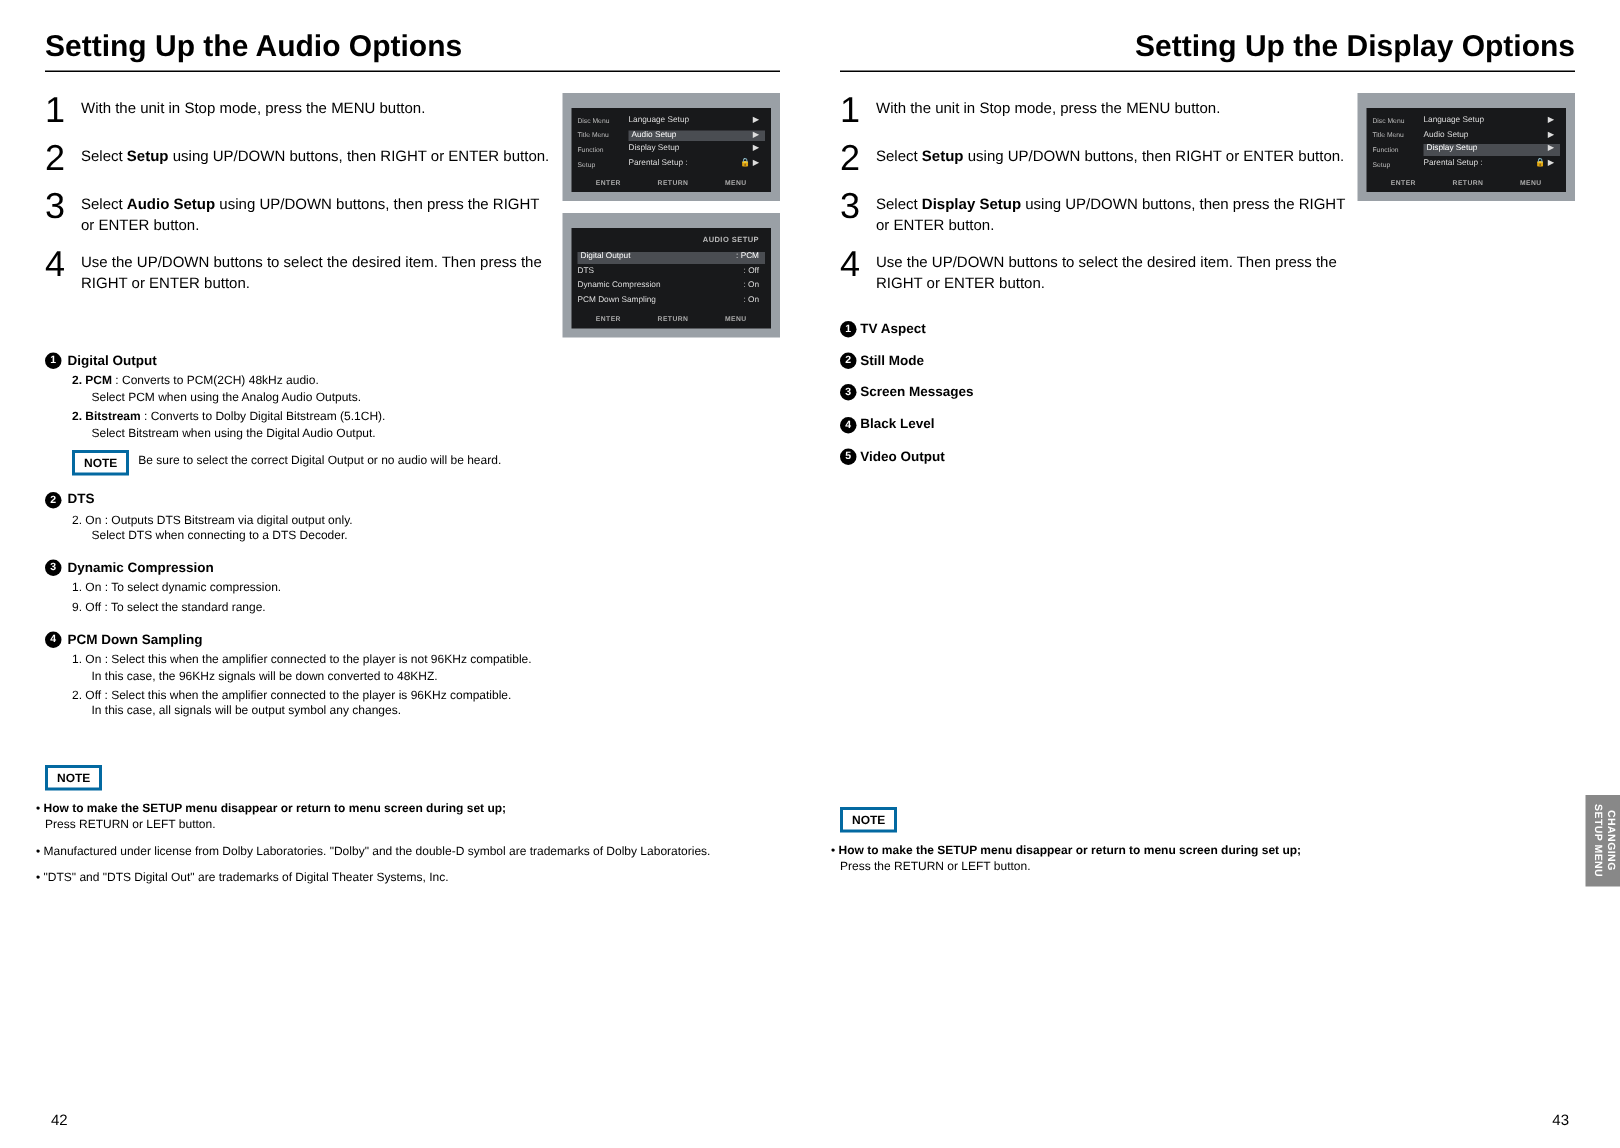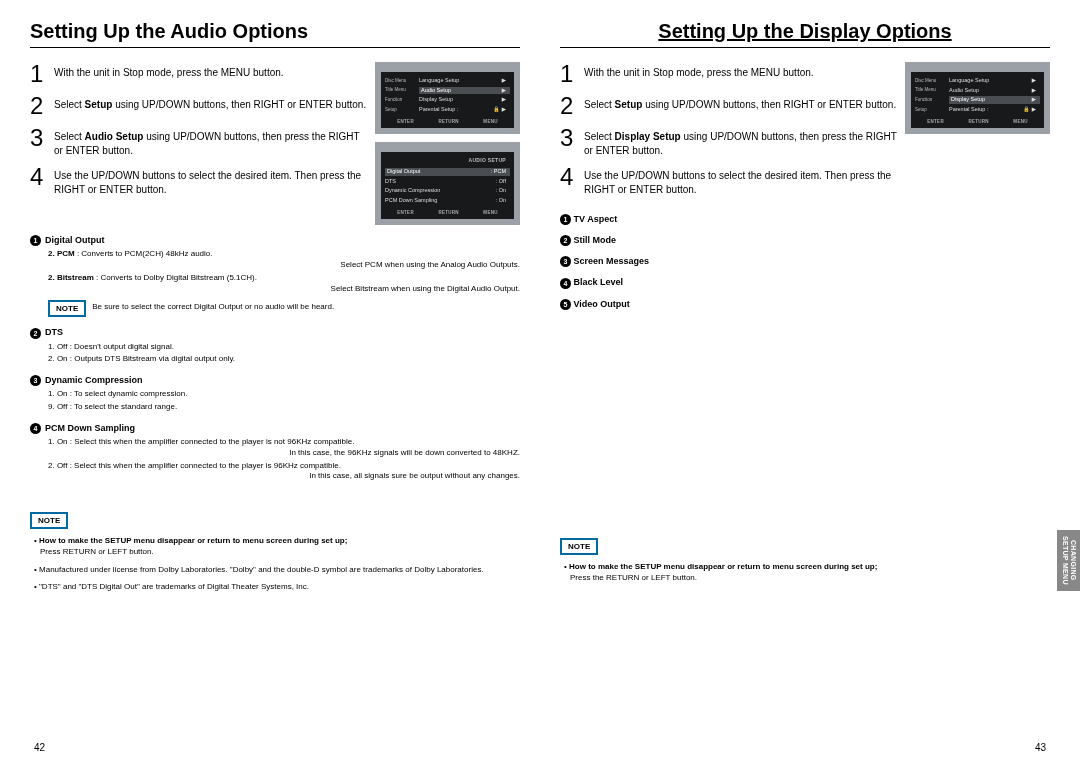--- a/index.html
+++ b/index.html
@@ -30,7 +30,7 @@
     margin-bottom: 14px;
   }
   .col-left h1 { text-align: left; }
-  .col-right h1 { text-align: center; text-decoration: underline; }
+  .col-right h1 { text-align: right; }
 
   .step-block {
     display: flex;

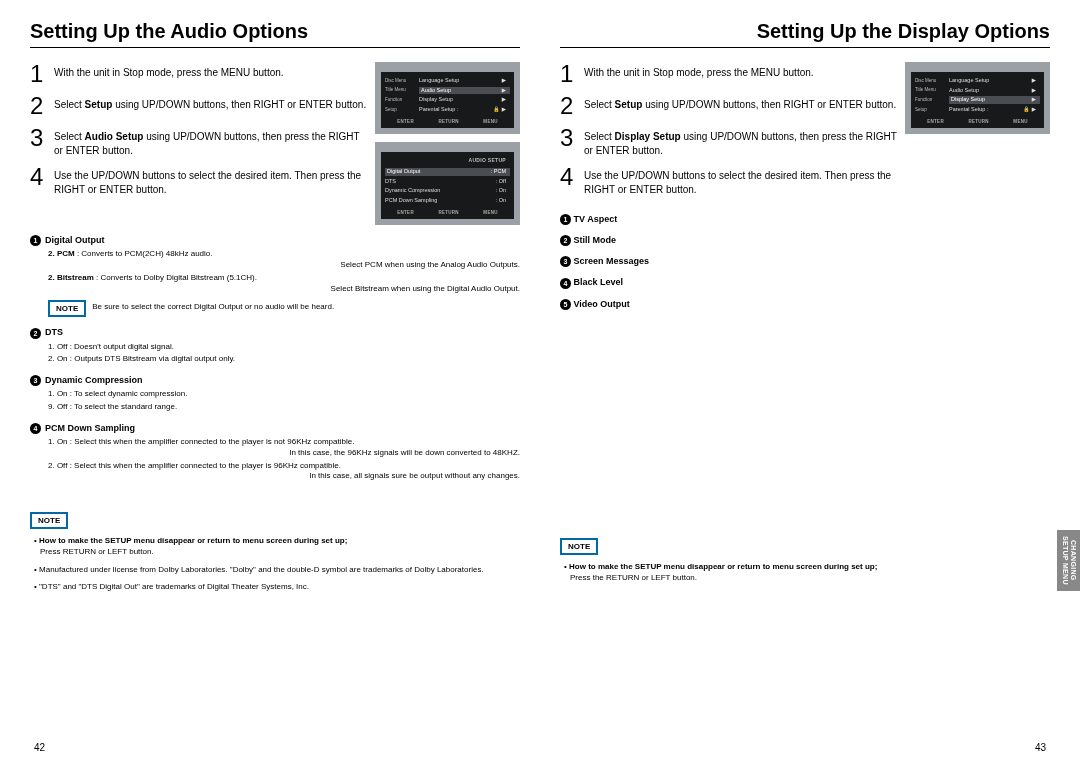--- a/index.html
+++ b/index.html
@@ -145,7 +145,7 @@
     line-height: 1.35;
   }
   .opt-sub .lead { font-weight: bold; }
-  .opt-sub .cont { display: block; margin-left: 24px; text-align: right; }
+  .opt-sub .cont { display: block; margin-left: 13px; }
 
   .note-inline {
     display: flex;

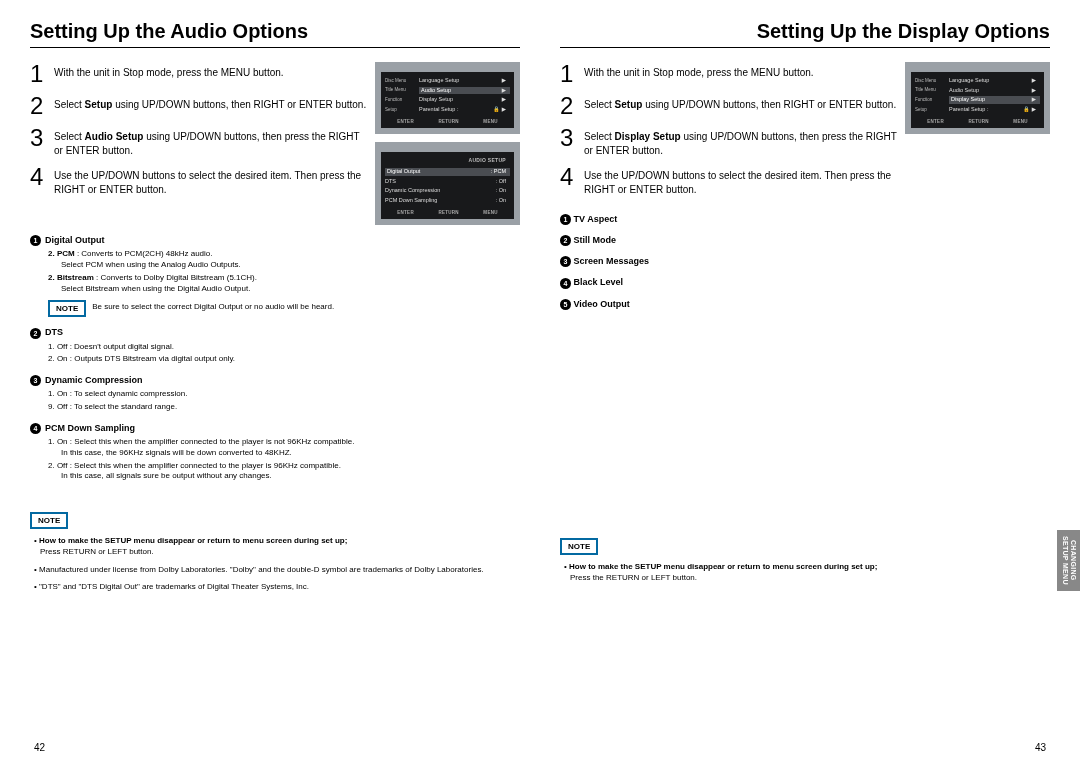--- a/index.html
+++ b/index.html
@@ -326,7 +326,6 @@
       </div>
 
       <div class="opt-head"><span class="circ">2</span><span>DTS</span></div>
-      <div class="opt-sub"><span>1. Off : Doesn't output digital signal.</span></div>
       <div class="opt-sub"><span>2. On : Outputs DTS Bitstream via digital output only.</span></div>
 
       <div class="opt-head"><span class="circ">3</span><span>Dynamic Compression</span></div>

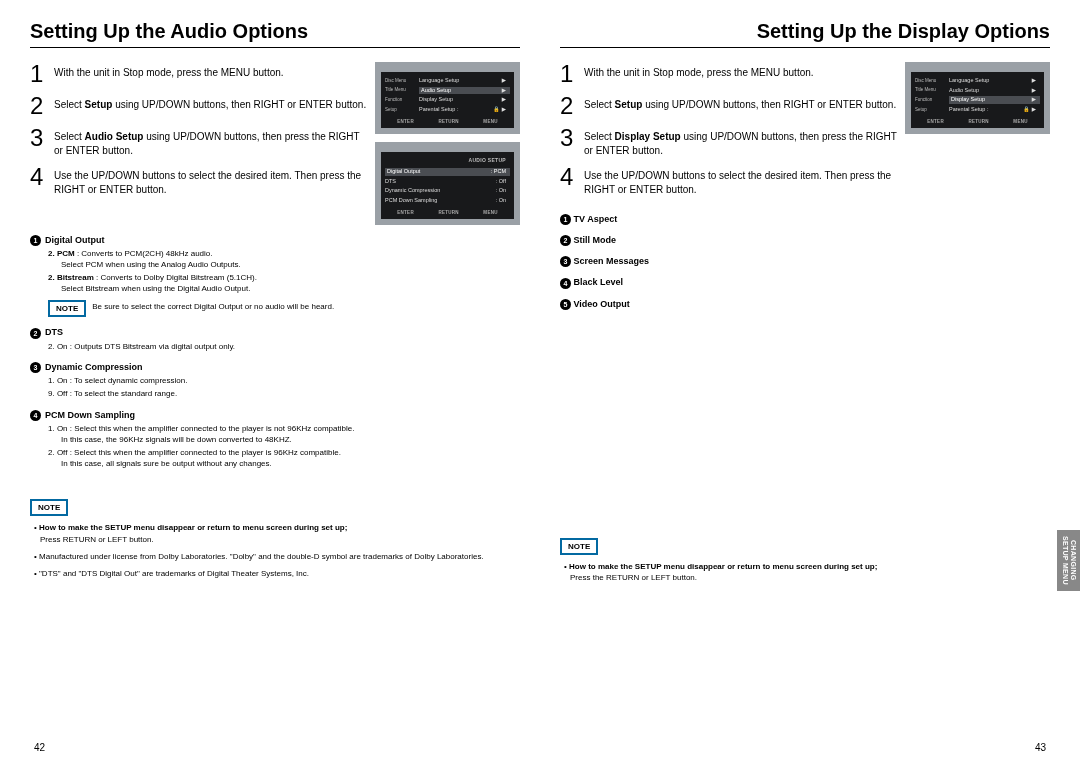--- a/index.html
+++ b/index.html
@@ -326,7 +326,7 @@
       </div>
 
       <div class="opt-head"><span class="circ">2</span><span>DTS</span></div>
-      <div class="opt-sub"><span>2. On : Outputs DTS Bitstream via digital output only.</span></div>
+      <div class="opt-sub"><span>2. On : Outputs DTS Bitstream via digital output only.</span><span class="cont">Select DTS when connecting to a DTS Decoder.</span></div>
 
       <div class="opt-head"><span class="circ">3</span><span>Dynamic Compression</span></div>
       <div class="opt-sub"><span>1. On : To select dynamic compression.</span></div>

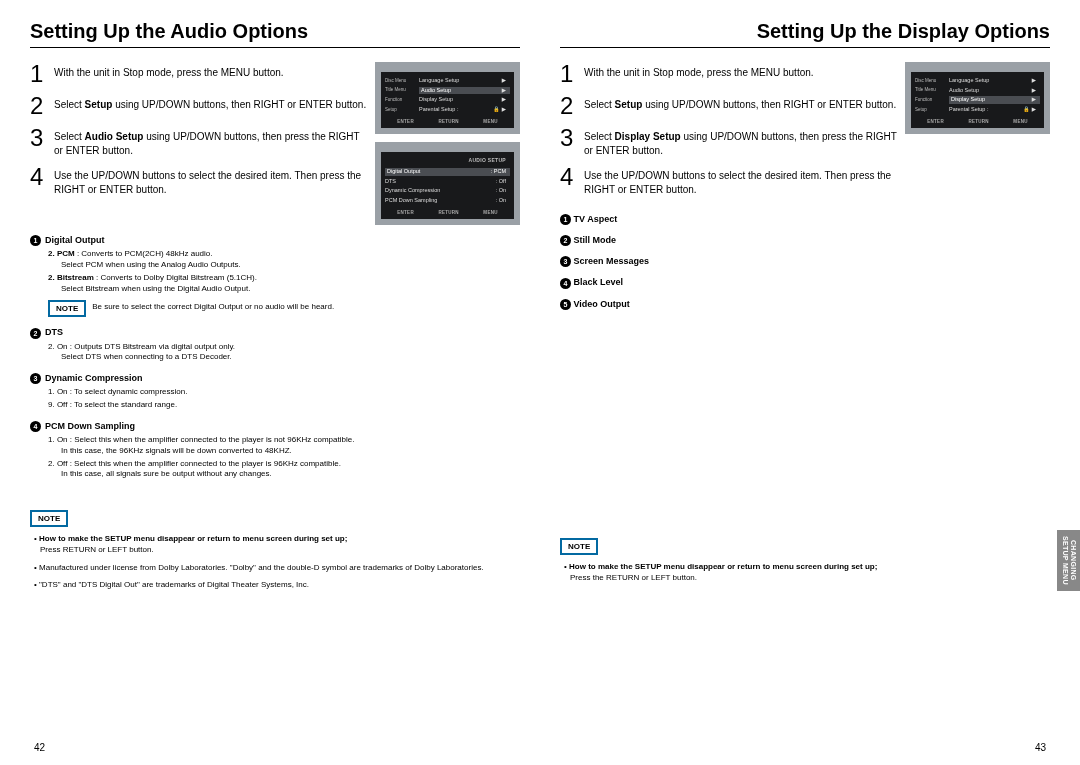--- a/index.html
+++ b/index.html
@@ -334,7 +334,7 @@
 
       <div class="opt-head"><span class="circ">4</span><span>PCM Down Sampling</span></div>
       <div class="opt-sub"><span>1. On : Select this when the amplifier connected to the player is not 96KHz compatible.</span><span class="cont">In this case, the 96KHz signals will be down converted to 48KHZ.</span></div>
-      <div class="opt-sub"><span>2. Off : Select this when the amplifier connected to the player is 96KHz compatible.</span><span class="cont">In this case, all signals sure be output without any changes.</span></div>
+      <div class="opt-sub"><span>2. Off : Select this when the amplifier connected to the player is 96KHz compatible.</span><span class="cont">In this case, all signals will be output symbol any changes.</span></div>
     </div>
 
     <div class="footnote-block">

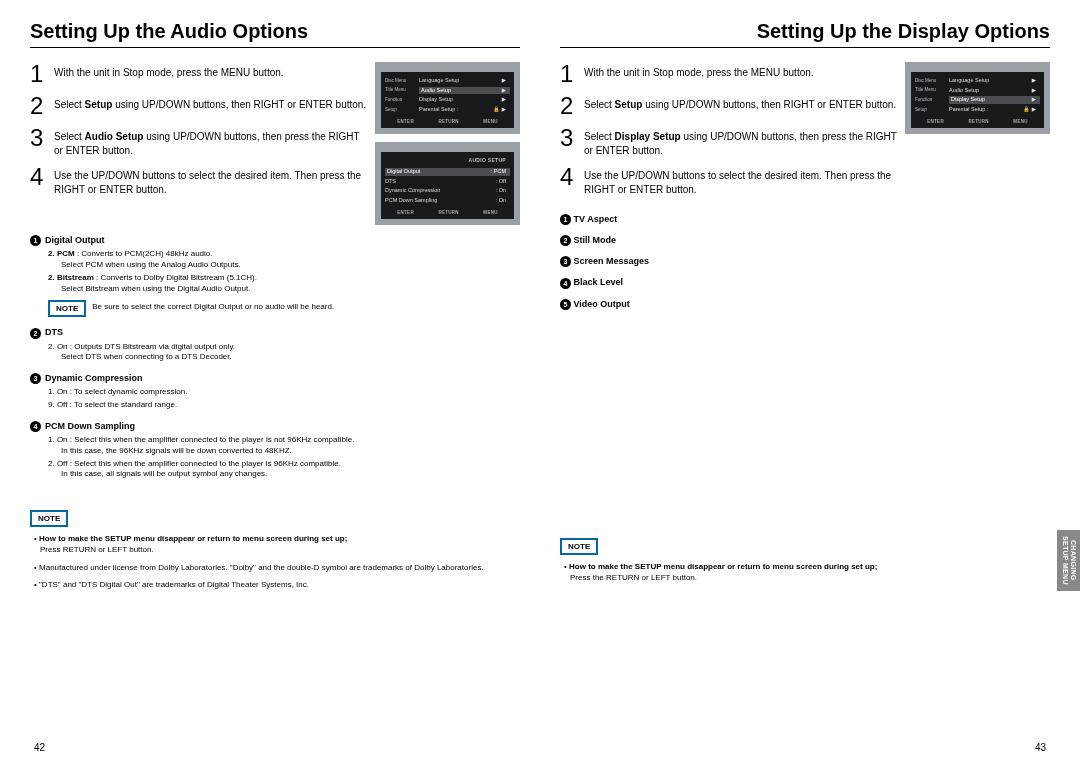--- a/index.html
+++ b/index.html
@@ -171,7 +171,7 @@
   .footnote-block .note-box { display: inline-block; margin-bottom: 6px; }
   .footnote-block .fnline {
     font-size: 8px;
-    margin-left: 10px;
+    margin-left: 0;
     margin-bottom: 6px;
     line-height: 1.4;
   }

